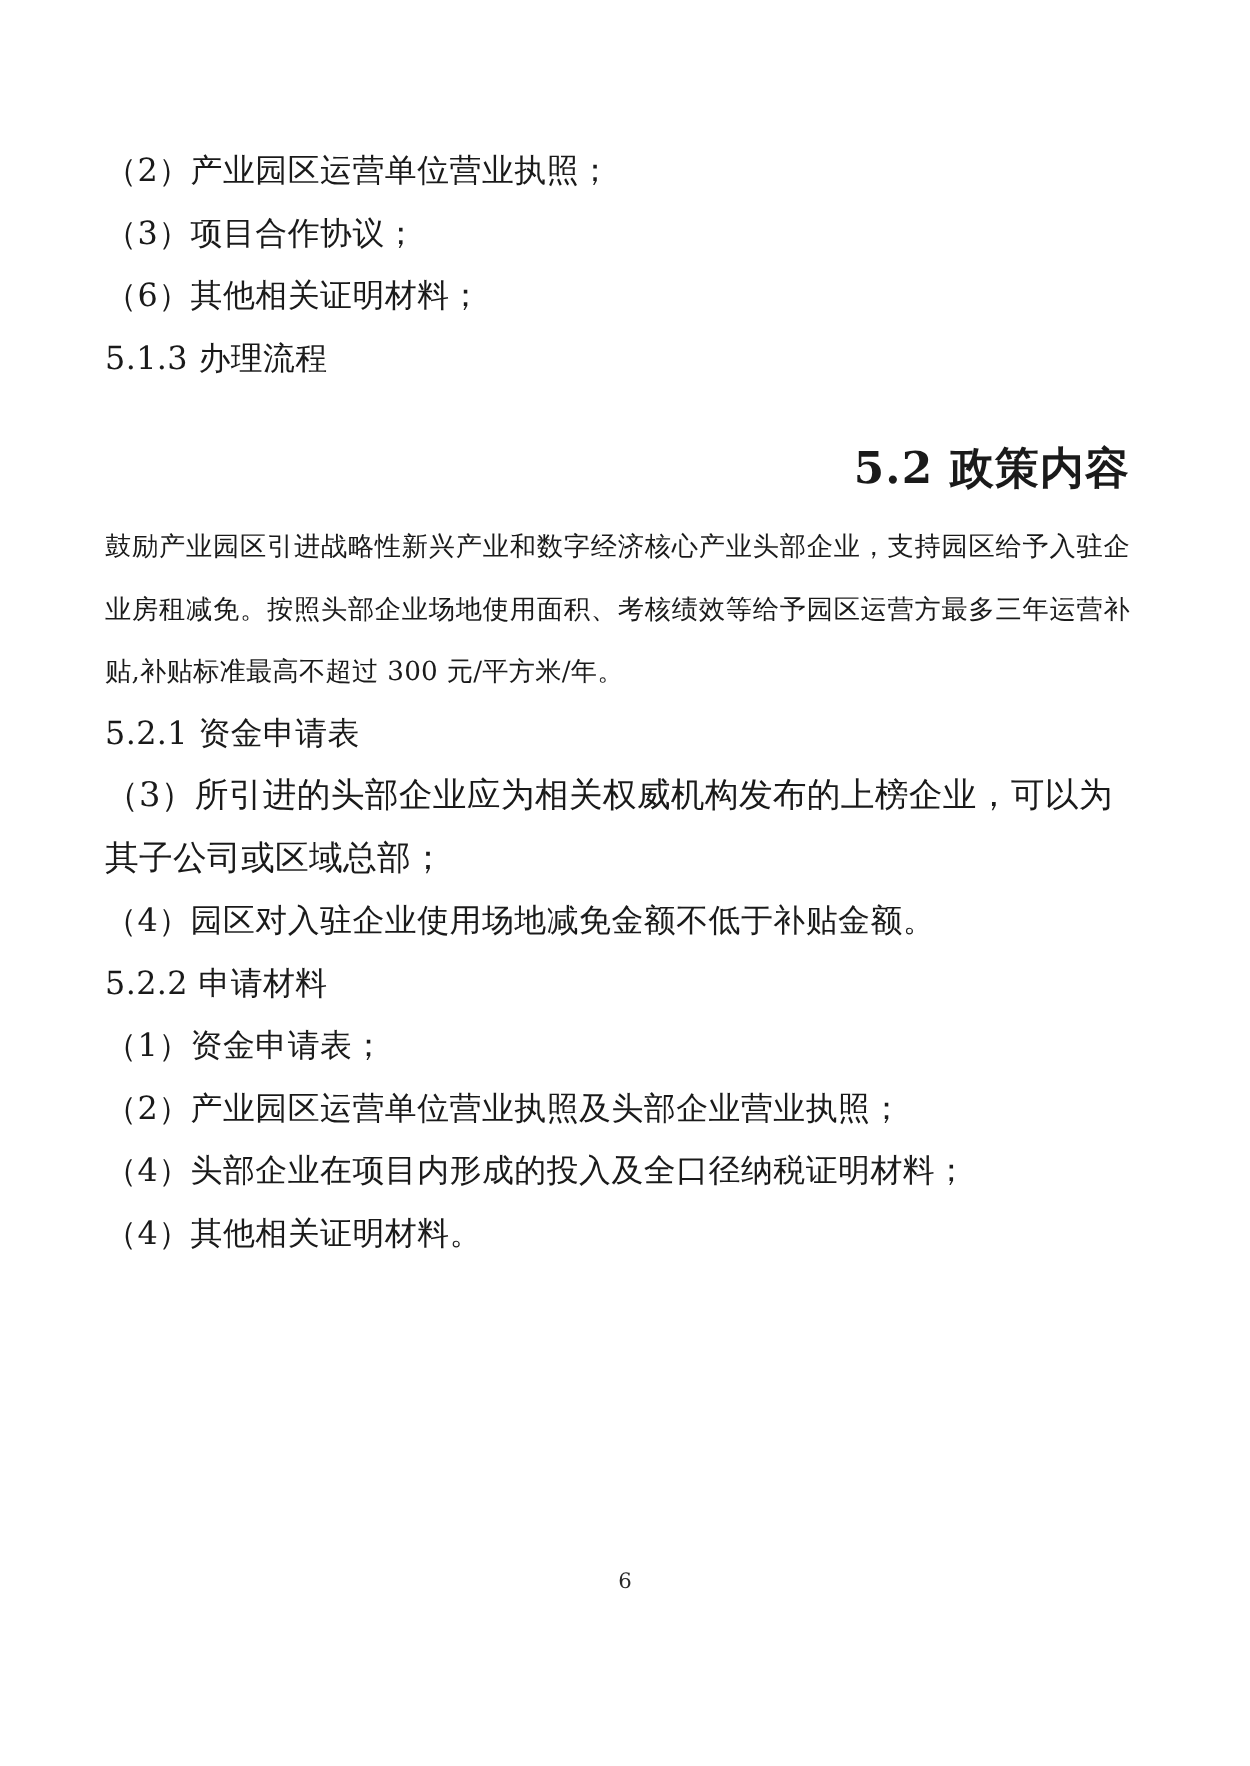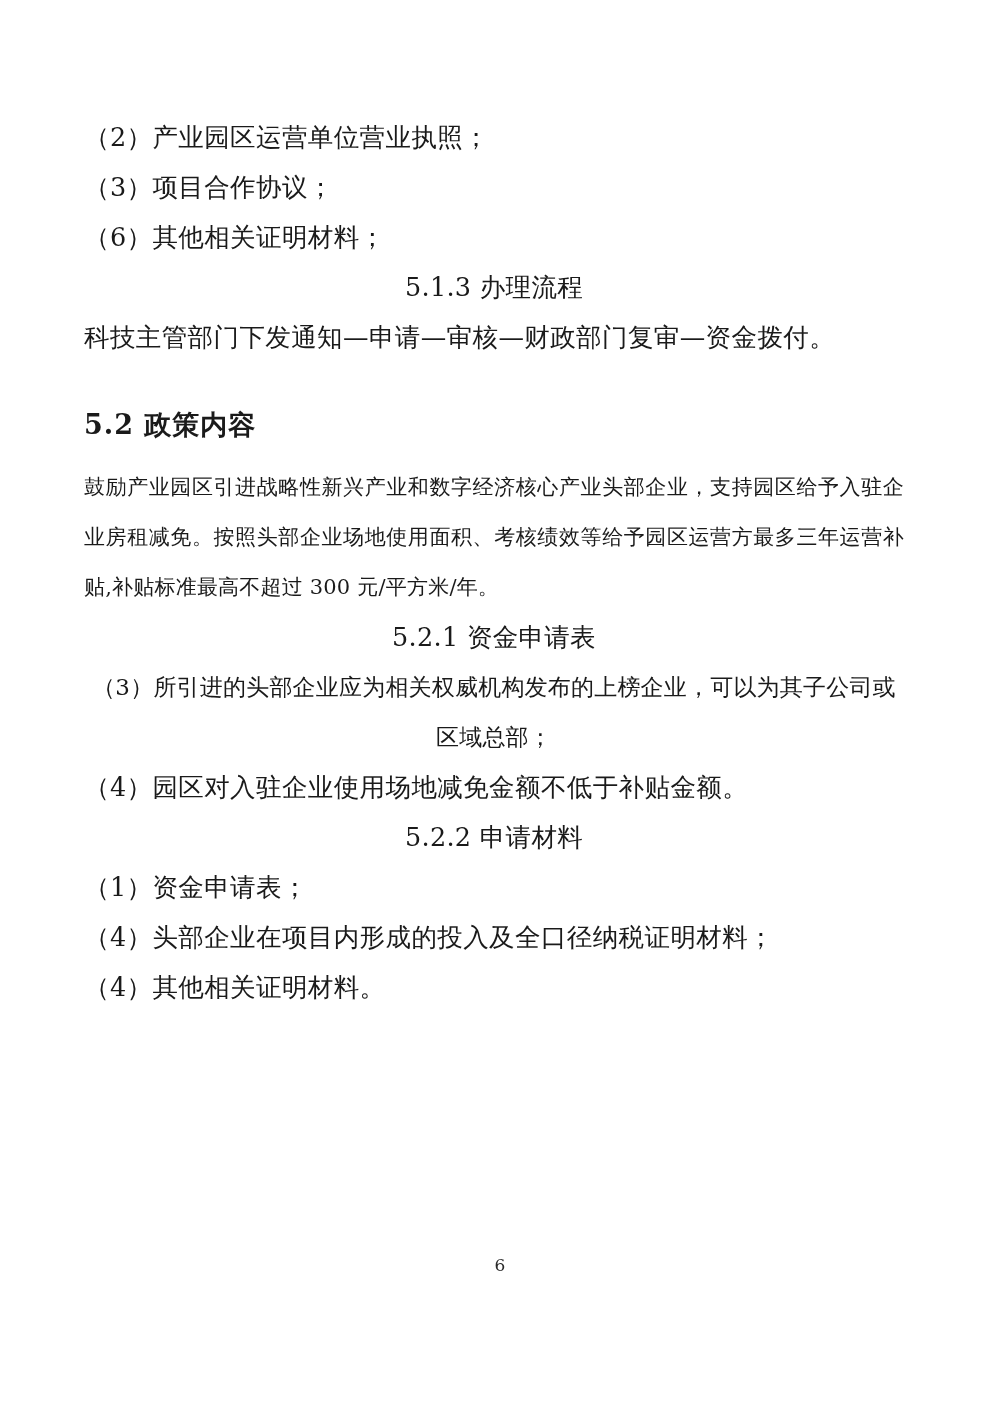--- a/index.html
+++ b/index.html
@@ -43,7 +43,6 @@
     font-size: 25.5px;
     line-height: 50px;
     letter-spacing: 0.3px;
-    text-align: center;
   }
   .heading-main {
     font-size: 27px;

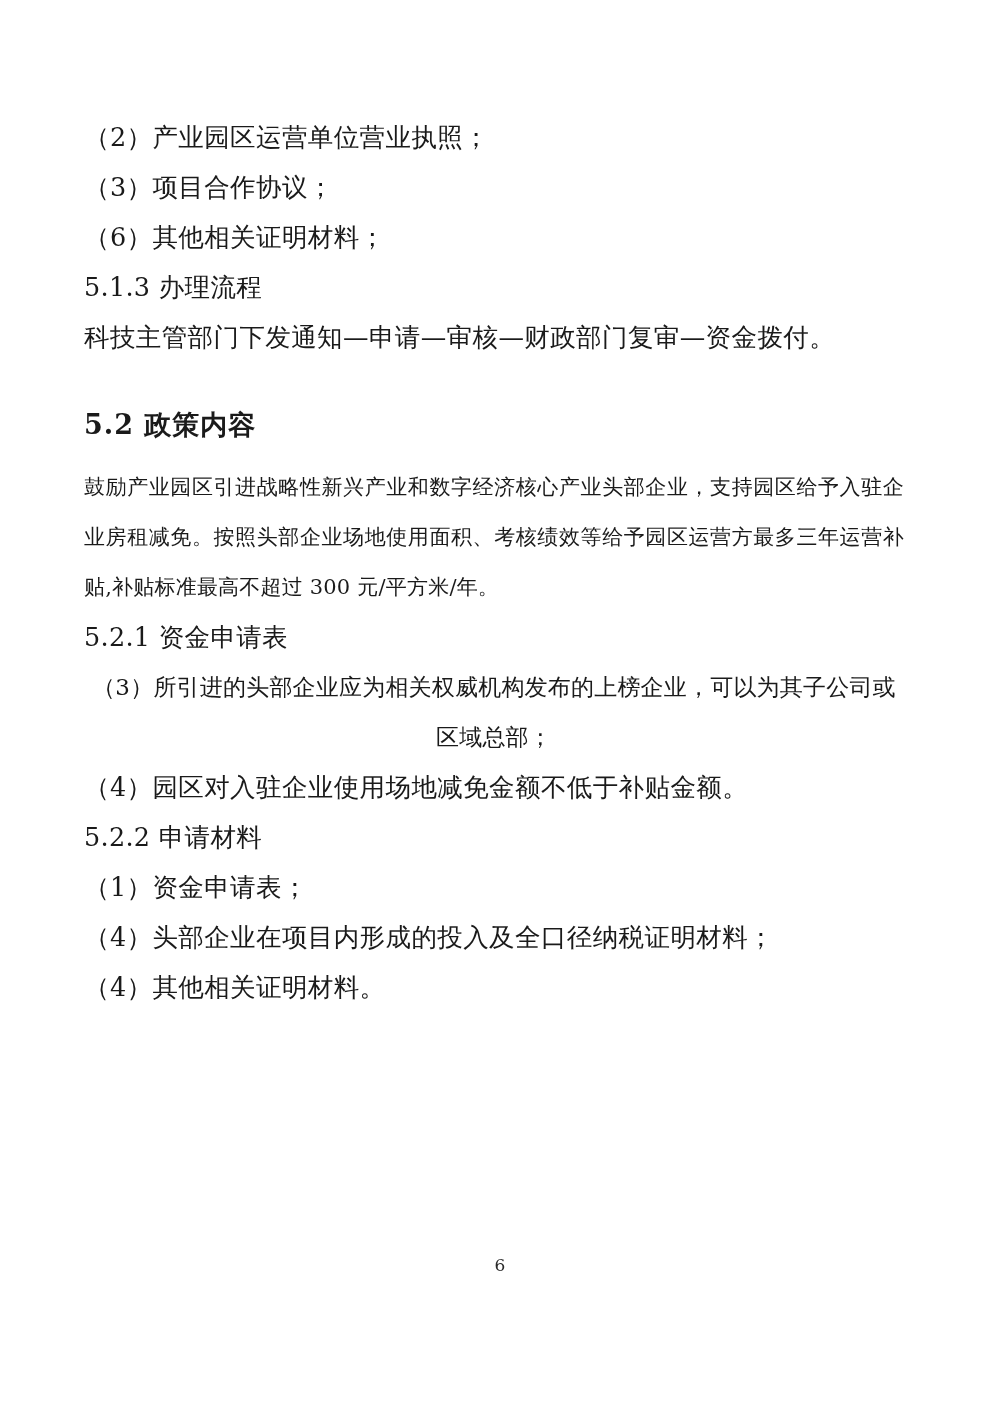--- a/index.html
+++ b/index.html
@@ -91,7 +91,6 @@
     <p class="line">（6）其他相关证明材料；</p>
 
     <p class="heading-sub">5.1.3 办理流程</p>
-    <p class="line">科技主管部门下发通知—申请—审核—财政部门复审—资金拨付。</p>
 
     <p class="heading-main gap-before gap-after">5.2 政策内容</p>
 

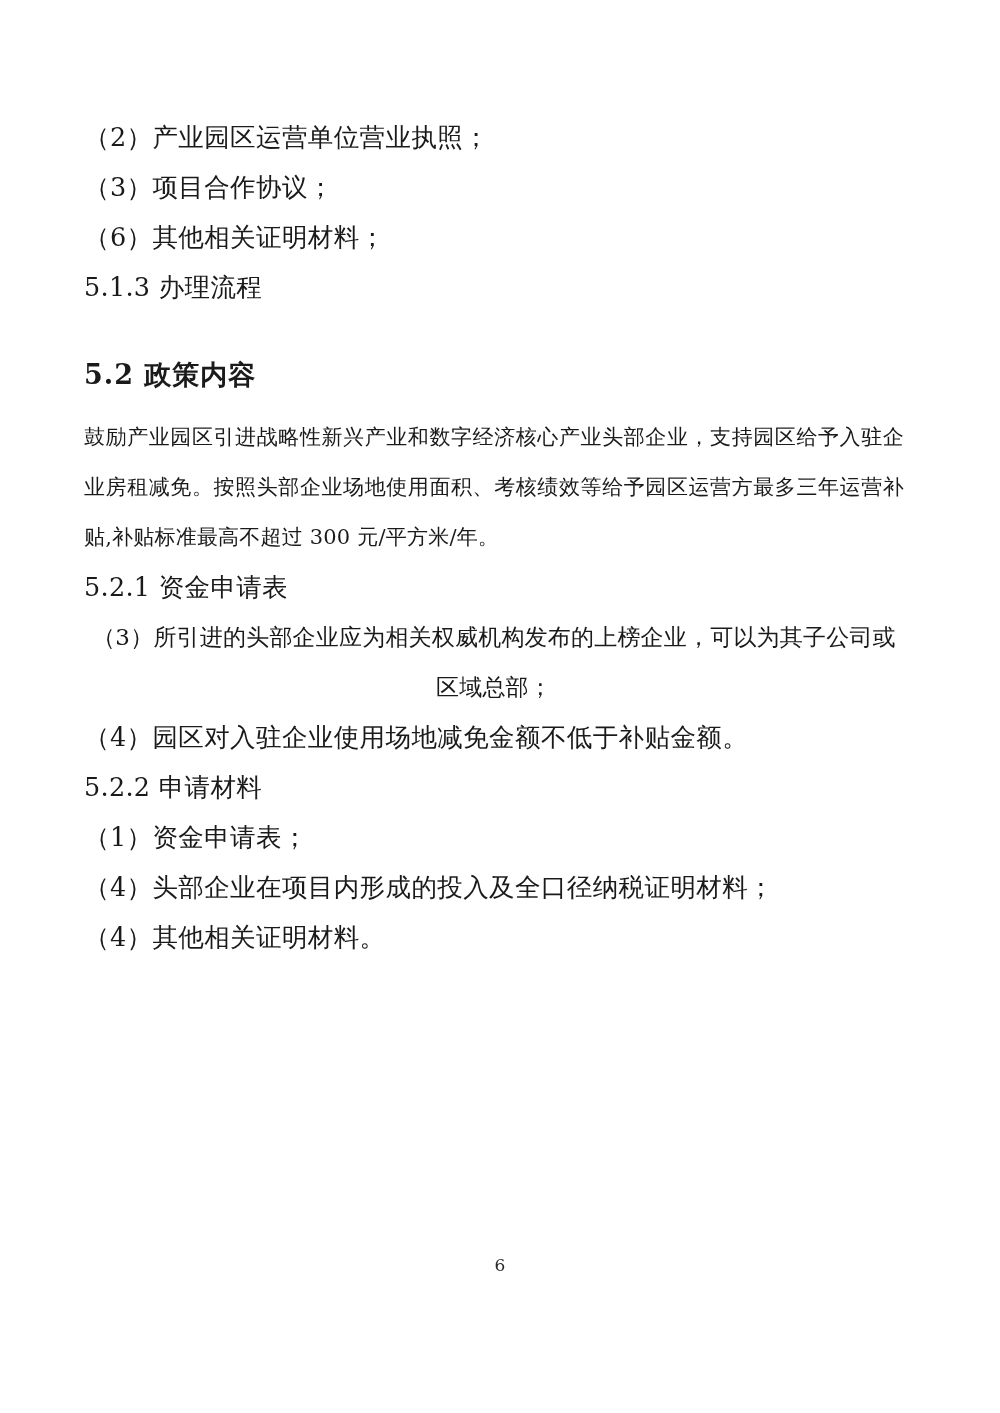--- a/index.html
+++ b/index.html
@@ -45,10 +45,11 @@
     letter-spacing: 0.3px;
   }
   .heading-main {
-    font-size: 27px;
+    font-size: 35px;
     line-height: 50px;
     font-weight: bold;
     letter-spacing: 1px;
+    text-align: right;
   }
   .gap-before {
     margin-top: 38px;

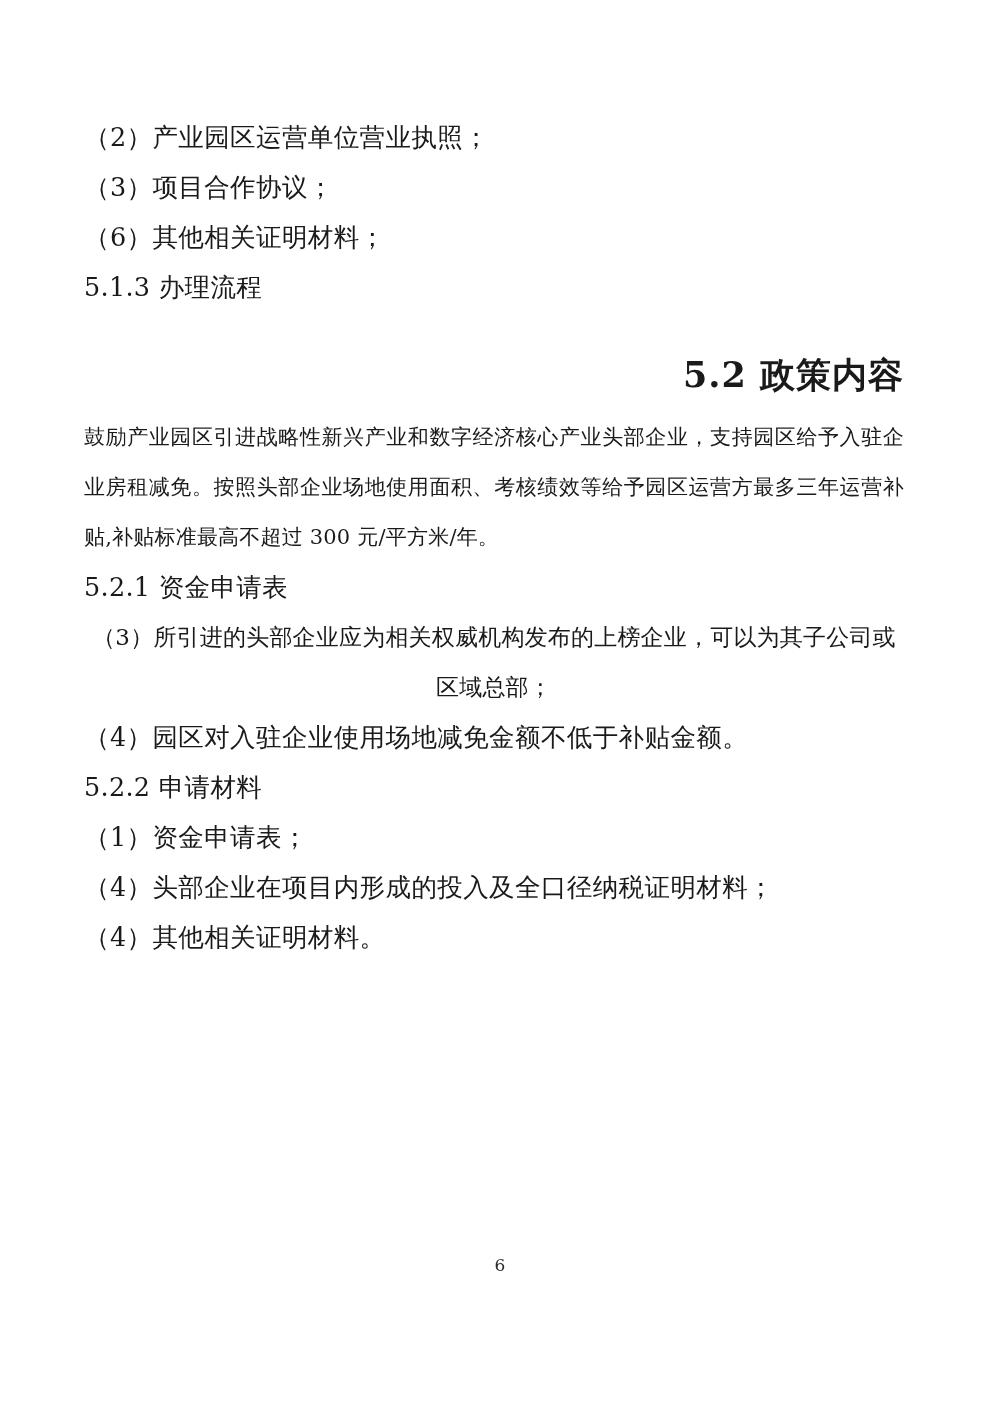--- a/index.html
+++ b/index.html
@@ -65,10 +65,9 @@
     text-justify: inter-ideograph;
   }
   .wrap2 {
-    font-size: 23px;
+    font-size: 27px;
     line-height: 50px;
     letter-spacing: 0.2px;
-    text-align: center;
   }
   .pagenum {
     position: absolute;

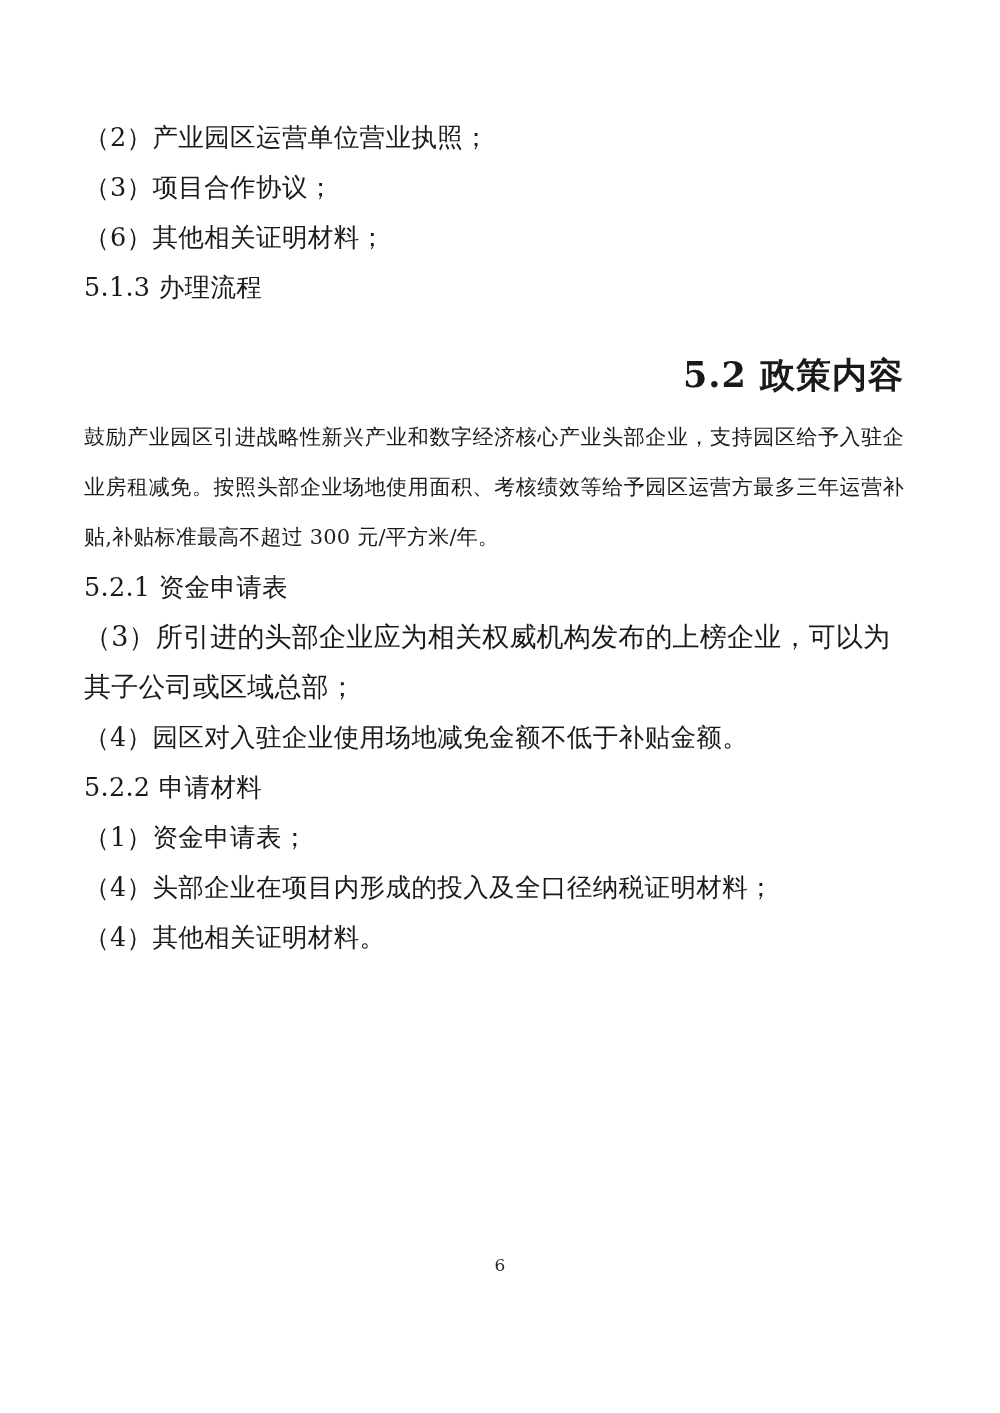--- a/index.html
+++ b/index.html
@@ -102,6 +102,7 @@
 
     <p class="heading-sub">5.2.2 申请材料</p>
     <p class="line">（1）资金申请表；</p>
+    <p class="line">（2）产业园区运营单位营业执照及头部企业营业执照；</p>
     <p class="line">（4）头部企业在项目内形成的投入及全口径纳税证明材料；</p>
     <p class="line">（4）其他相关证明材料。</p>
 

